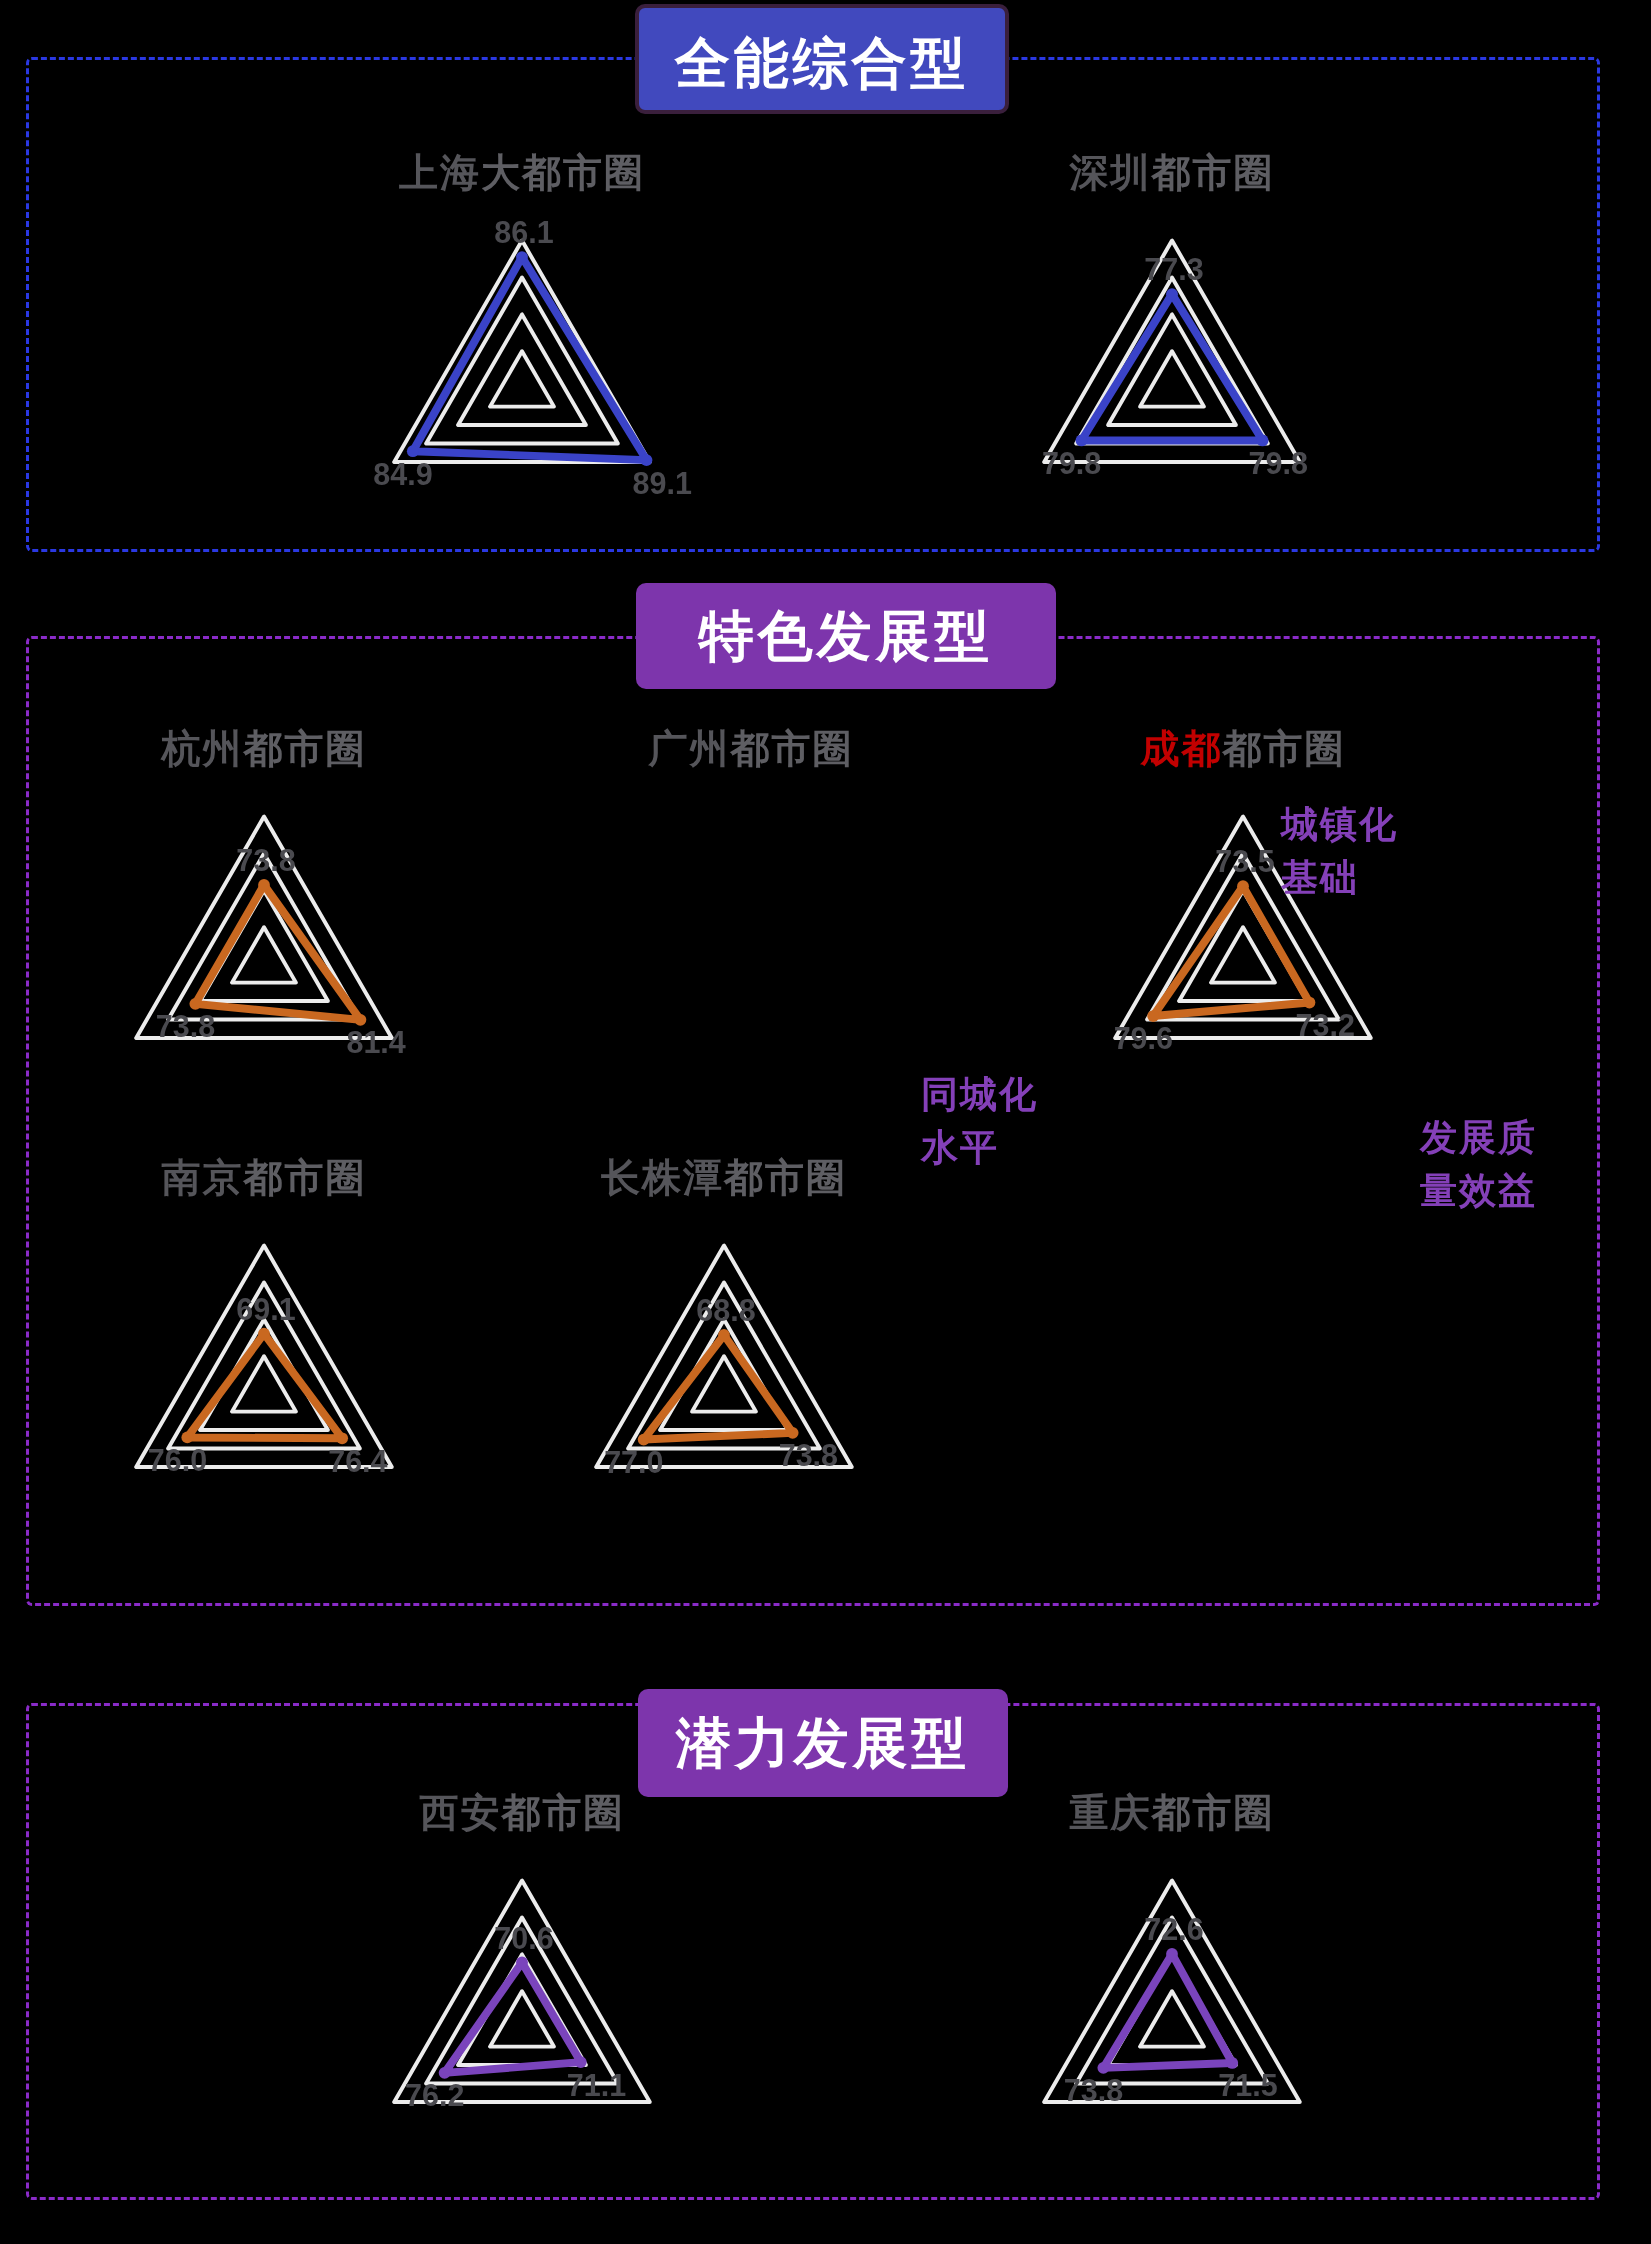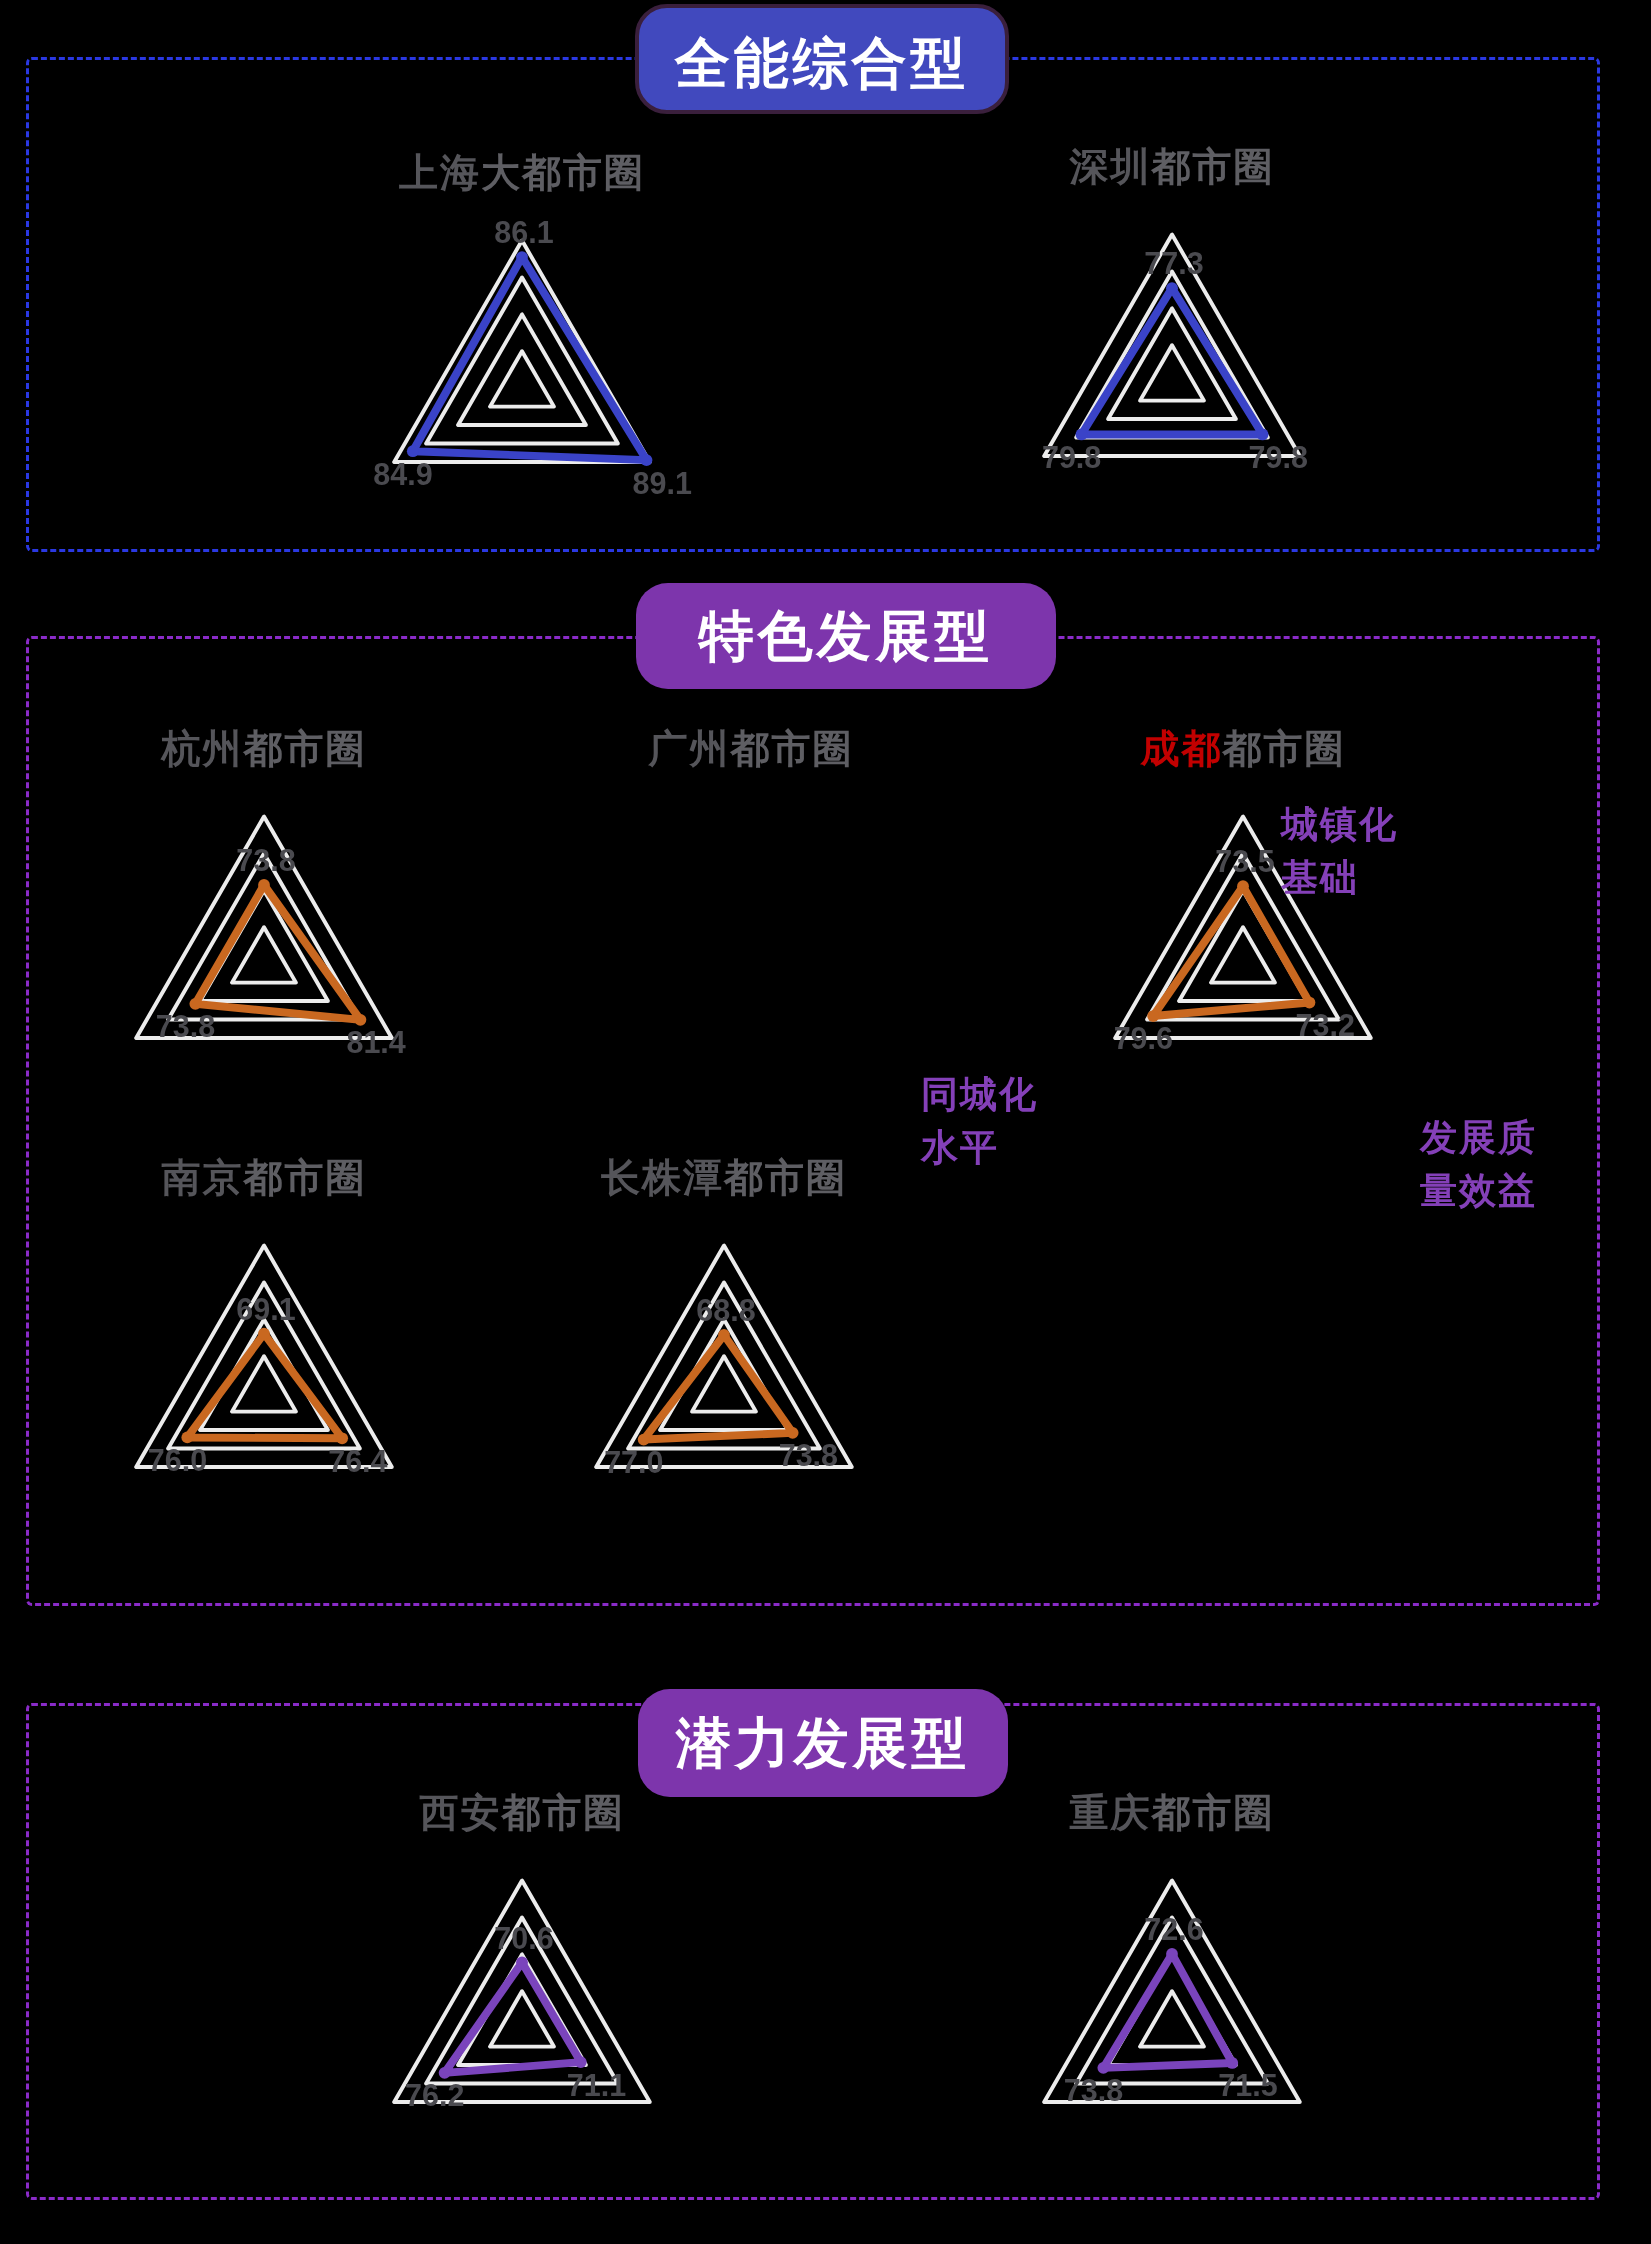--- a/index.html
+++ b/index.html
@@ -9,7 +9,7 @@
   .section.s1{left:25.6px;top:57px;width:1574px;height:495px;border-color:#2A38E2;}
   .section.s2{left:25.6px;top:636px;width:1574px;height:970px;border-color:#8A2BC8;}
   .section.s3{left:25.6px;top:1703px;width:1574px;height:497px;border-color:#8A2BC8;}
-  .pill{position:absolute;border-radius:32px;color:#fff;text-align:center;
+  .pill{position:absolute;border-radius:10px;color:#fff;text-align:center;
         font-weight:bold;letter-spacing:3.9px;z-index:5;}
   .pill.p1{left:635px;top:3.9px;width:374px;height:110px;line-height:110px;font-size:55px;
            background:#4149BE;border:4.9px solid #3A1F3C;box-sizing:border-box;}

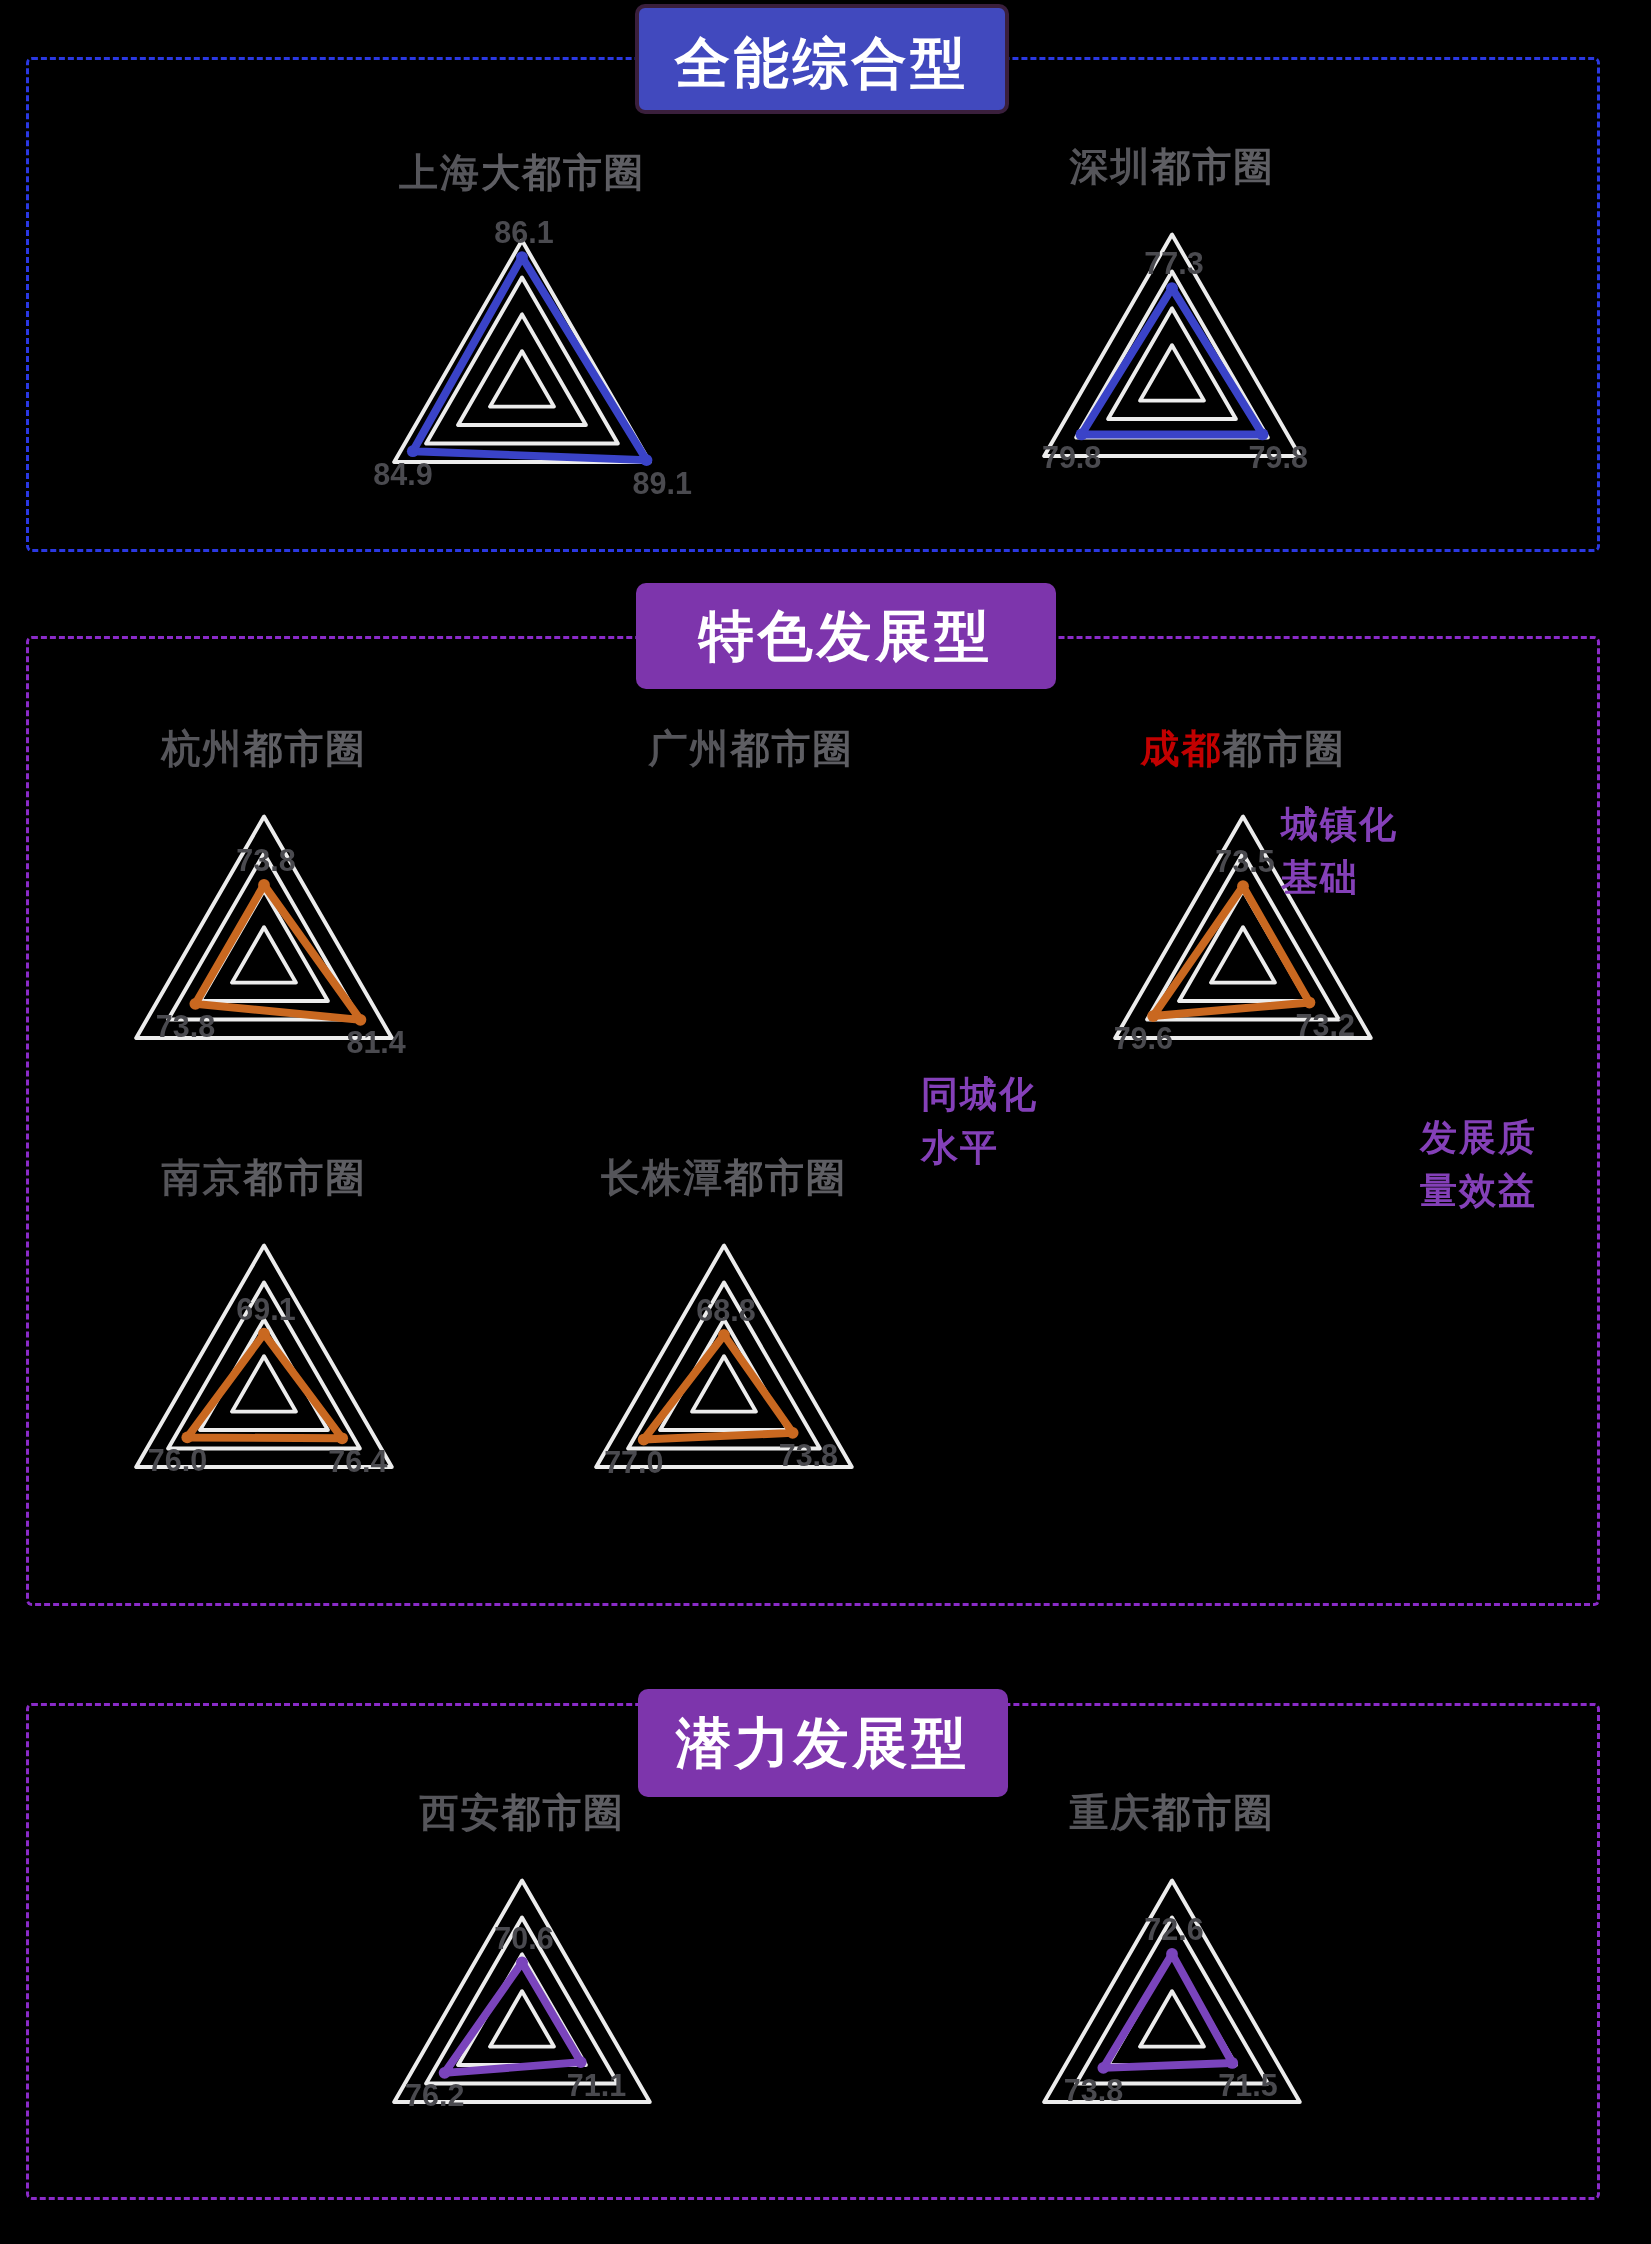--- a/index.html
+++ b/index.html
@@ -49,7 +49,7 @@
         <text x="327.5597142857142" y="292.07142857142856" text-anchor="middle" fill="#4A4A4F" font-size="31" font-weight="600">89.1</text>
       </svg></div>
 </div>
-<div class="chart" style="left:975px;top:140px">
+<div class="chart" style="left:975px;top:146px">
   <h3><span class="city">深圳</span><span>都市圈</span></h3>
   <div class="radar"><svg width="364" height="325" viewBox="0 0 370 330">
         <polygon points="185,35 55.099999999999994,260 314.9,260" fill="none" stroke="#ECECEC" stroke-width="4" stroke-linejoin="round"></polygon>

